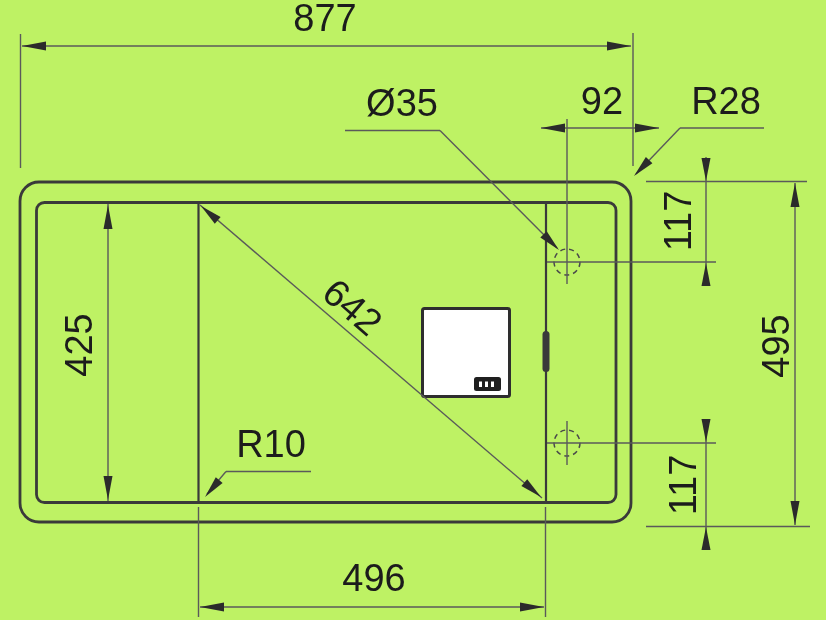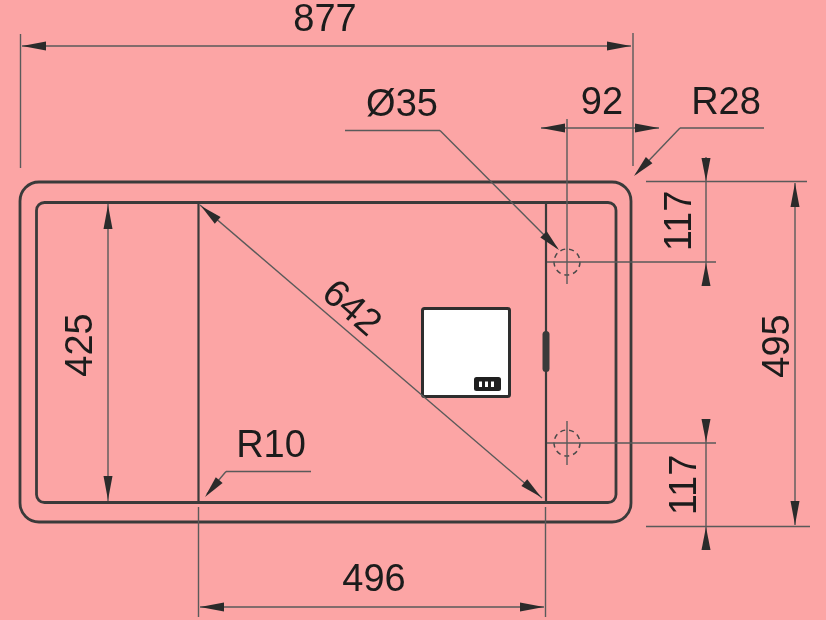--- a/index.html
+++ b/index.html
@@ -3,7 +3,7 @@
 <meta charset="utf-8">
 <style>
   html,body{margin:0;padding:0;background:#ffffff;}
-  .canvas{position:relative;width:826px;height:620px;background:#fca5a5;overflow:hidden;}
+  .canvas{position:relative;width:826px;height:620px;background:#bef264;overflow:hidden;}
   svg{position:absolute;inset:0;display:block;}
   .outline{stroke:#3a3a3a;stroke-width:2.8;fill:none;stroke-linejoin:round;}
   .outline-thin{stroke:#3a3a3a;stroke-width:2.2;fill:none;}

